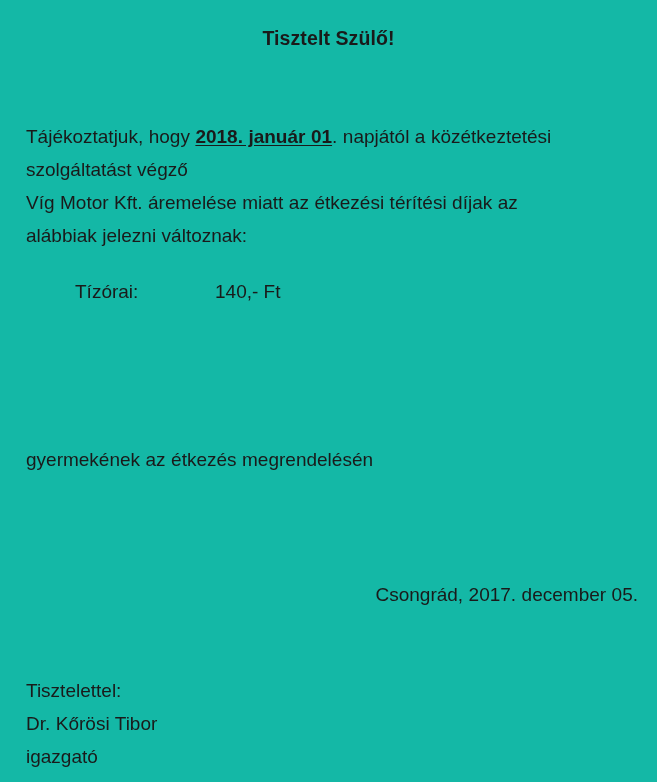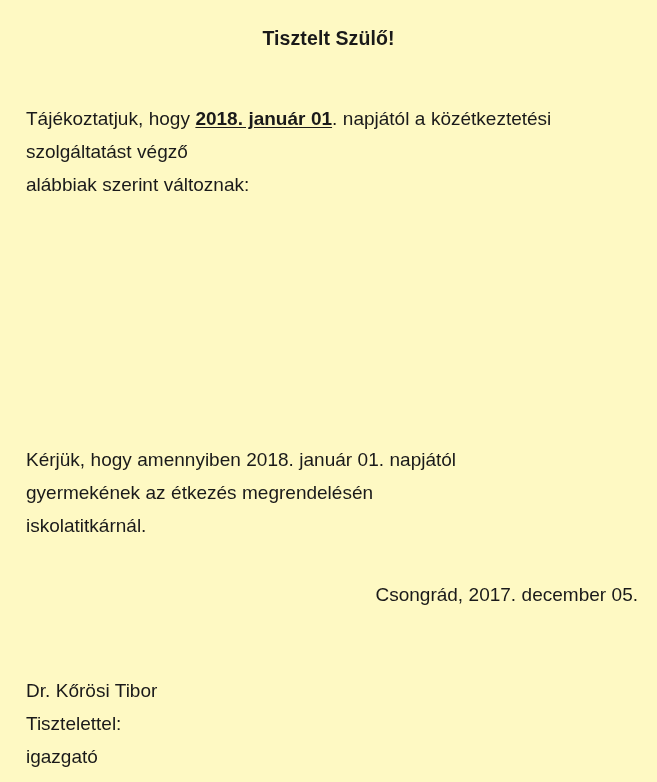--- a/index.html
+++ b/index.html
@@ -21,7 +21,7 @@
   .page {
     position: absolute;
     inset: 0;
-    background: #fef9c3;
+    background: #14b8a6;
   }
 
   

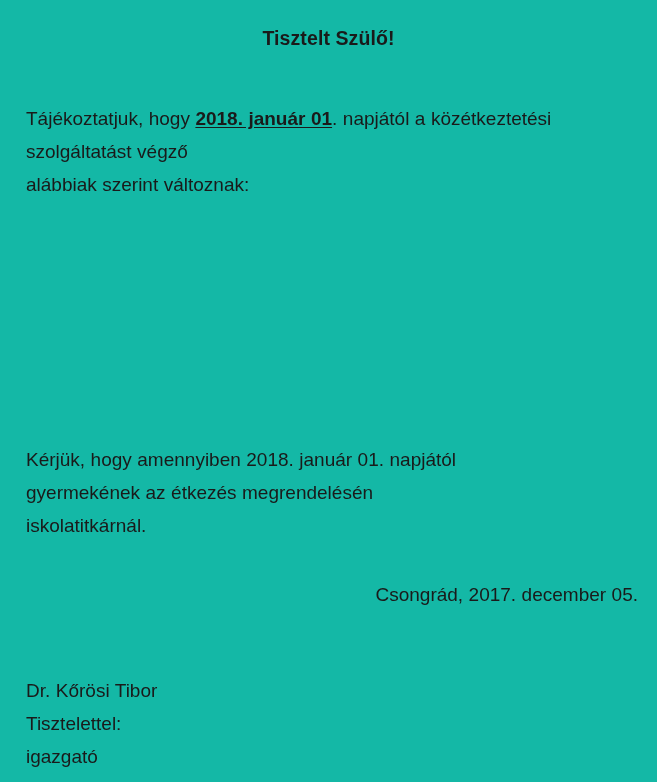--- a/index.html
+++ b/index.html
@@ -52,7 +52,7 @@
     word-spacing: 0.2px;
   }
 
-  .blk-intro   { top: 102px; }
+  .blk-intro   { top: 120px; }
   .blk-note    { top: 377px; }
   .blk-request { top: 443px; }
   .blk-place   { top: 578px; text-align: right; }

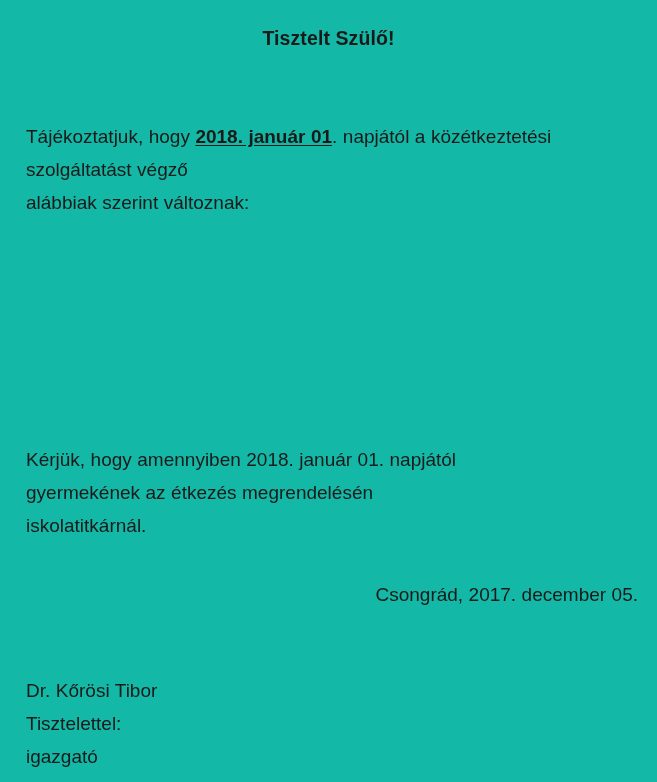--- a/index.html
+++ b/index.html
@@ -101,6 +101,7 @@
   <div class="body-block blk-intro">
     <div class="line"><span>Tájékoztatjuk, hogy </span><span class="emph-date">2018. január 01</span><span>. napjától a közétkeztetési</span></div>
     <div class="line">szolgáltatást végző</div>
+    <div class="line">Víg Motor Kft. áremelése miatt az étkezési térítési díjak az</div>
     <div class="line">alábbiak szerint változnak:</div>
   </div>
 

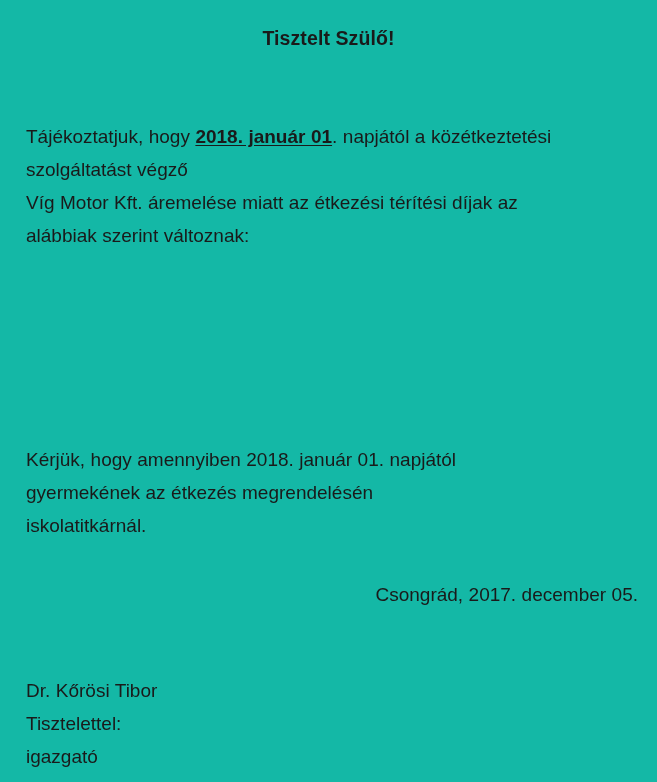--- a/index.html
+++ b/index.html
@@ -102,7 +102,7 @@
     <div class="line"><span>Tájékoztatjuk, hogy </span><span class="emph-date">2018. január 01</span><span>. napjától a közétkeztetési</span></div>
     <div class="line">szolgáltatást végző</div>
     <div class="line">Víg Motor Kft. áremelése miatt az étkezési térítési díjak az</div>
-    <div class="line">alábbiak szerint változnak:</div>
+    <div class="line">alábbiak jelezni változnak:</div>
   </div>
 
   <table class="price-list">

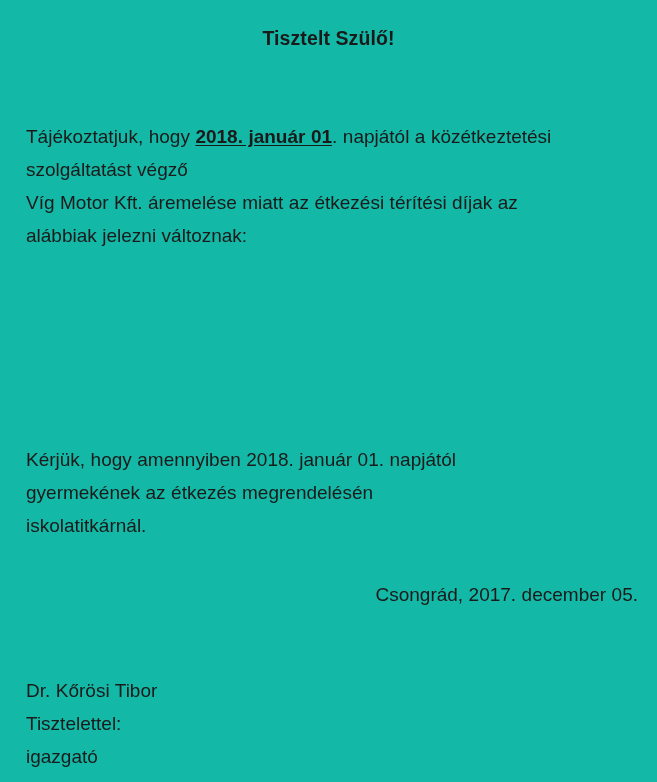--- a/index.html
+++ b/index.html
@@ -107,6 +107,10 @@
 
   <table class="price-list">
     <tbody>
+      <tr class="price-row">
+        <td class="price-label">Tízórai:</td>
+        <td class="price-value">140,- Ft</td>
+      </tr>
     </tbody>
   </table>
 

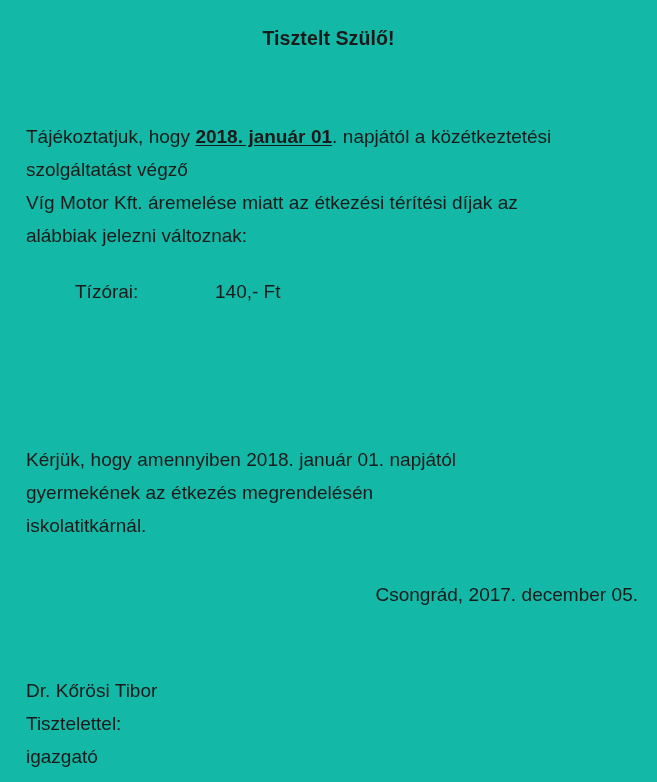--- a/index.html
+++ b/index.html
@@ -116,7 +116,6 @@
 
 
   <div class="body-block blk-request">
-    <div class="line">Kérjük, hogy amennyiben 2018. január 01. napjától</div>
     <div class="line">gyermekének az étkezés megrendelésén</div>
     <div class="line">iskolatitkárnál.</div>
   </div>

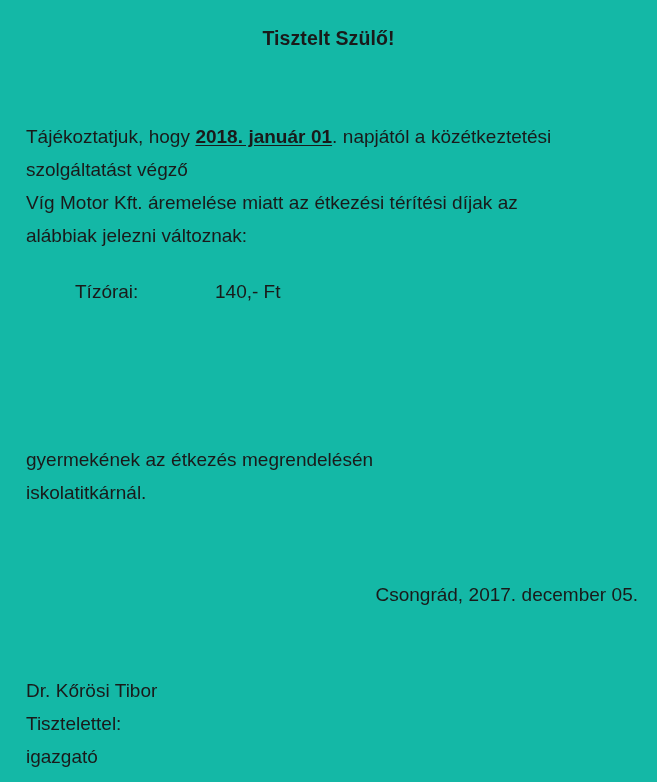--- a/index.html
+++ b/index.html
@@ -117,7 +117,6 @@
 
   <div class="body-block blk-request">
     <div class="line">gyermekének az étkezés megrendelésén</div>
-    <div class="line">iskolatitkárnál.</div>
   </div>
 
   <div class="body-block blk-place">

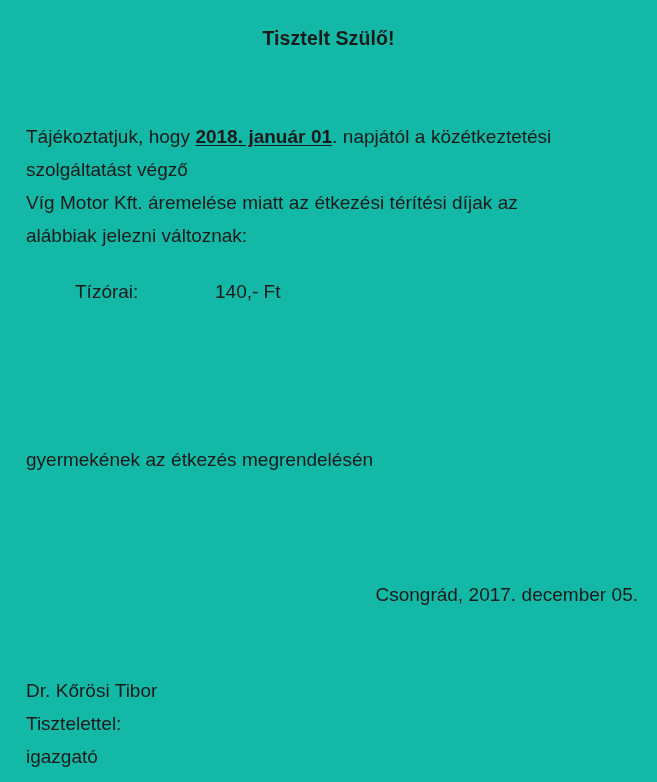--- a/index.html
+++ b/index.html
@@ -124,8 +124,8 @@
   </div>
 
   <div class="body-block blk-sign">
+    <div class="line">Tisztelettel:</div>
     <div class="line">Dr. Kőrösi Tibor</div>
-    <div class="line">Tisztelettel:</div>
     <div class="line">igazgató</div>
   </div>
 

